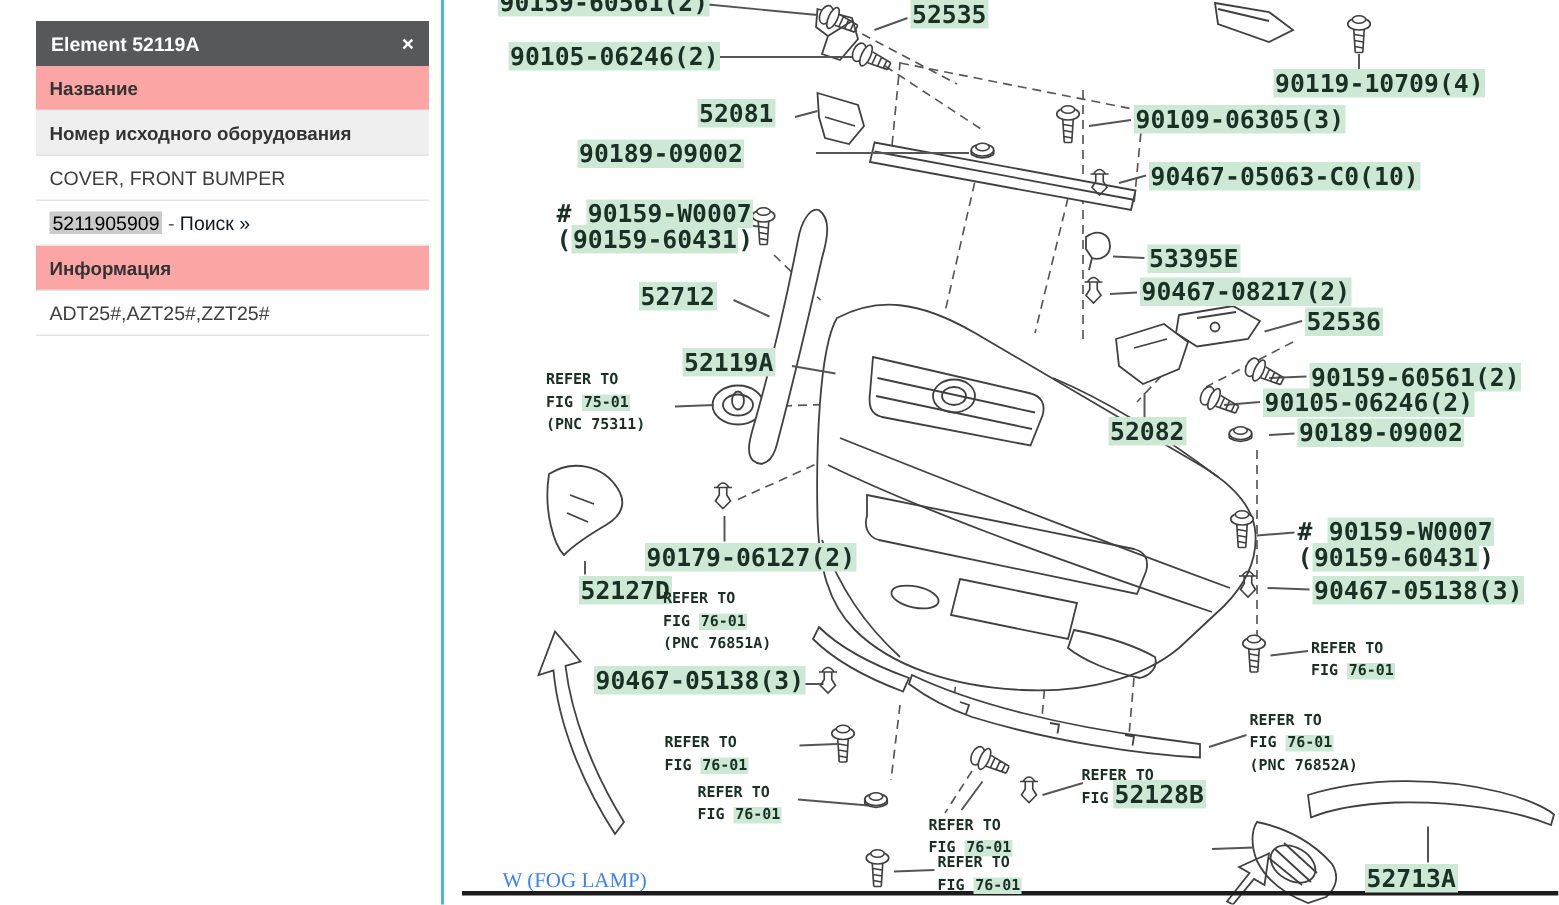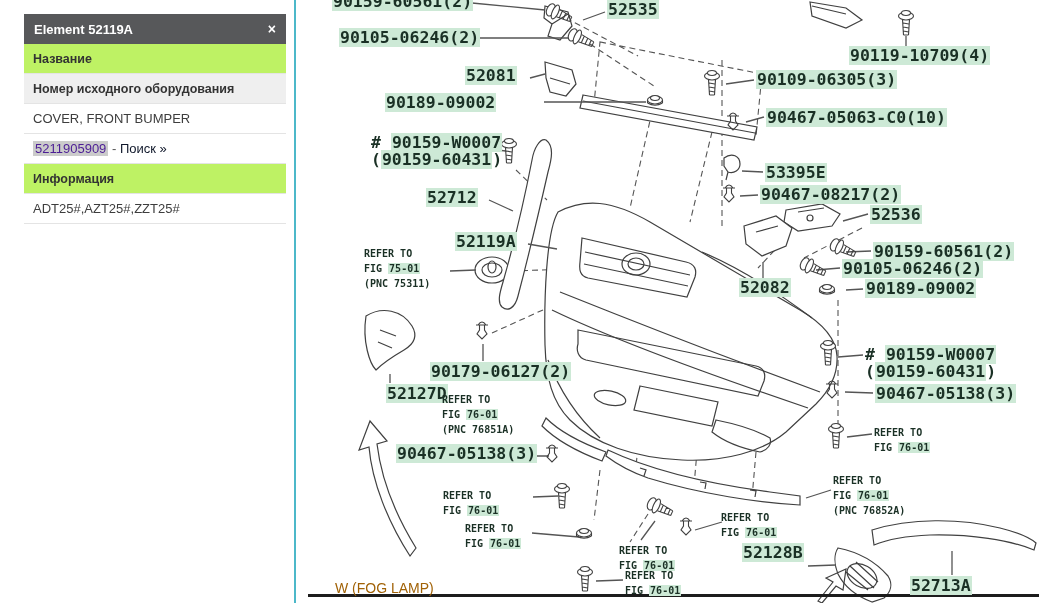--- a/index.html
+++ b/index.html
@@ -15,7 +15,7 @@
   .row{min-height:29px;display:flex;align-items:center;padding:0 9px;
     border-bottom:1px solid #e4e4e4;font-size:12.5px;}
   .row.sec{font-weight:bold;color:#333;}
-  .row.green{background:#bef264;}
+  .row.green{background:#fca5a5;}
   .row.gray{background:#efefef;}
   .row.val{color:#3d3d3d;font-size:13px;}
   .oem-num{background:#cbcbcb;color:#4c1d95;padding:0 2px;}

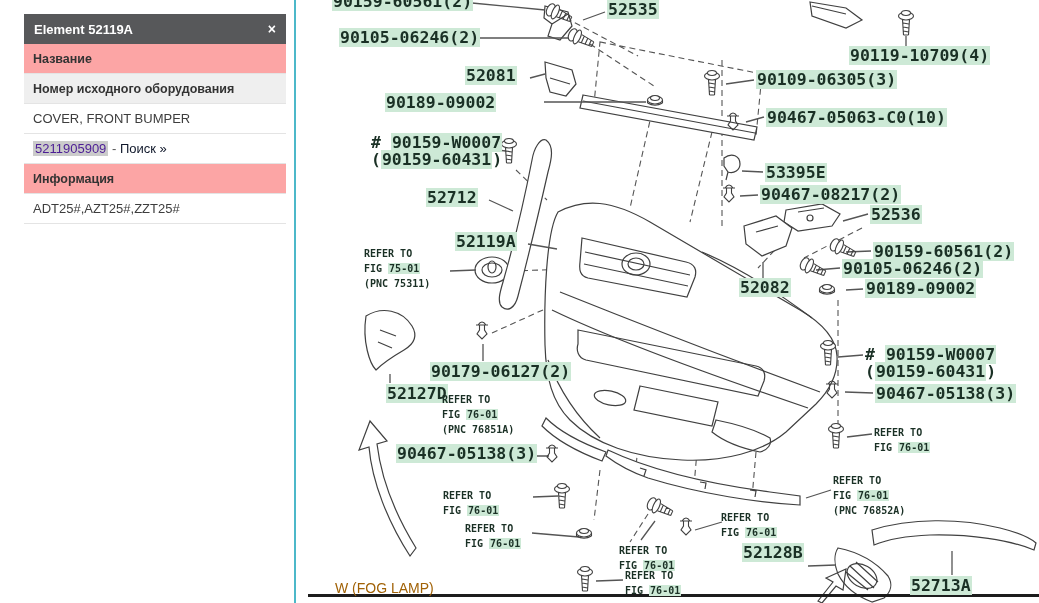--- a/index.html
+++ b/index.html
@@ -18,7 +18,7 @@
   .row.green{background:#fca5a5;}
   .row.gray{background:#efefef;}
   .row.val{color:#3d3d3d;font-size:13px;}
-  .oem-num{background:#cbcbcb;color:#4c1d95;padding:0 2px;}
+  .oem-num{background:#cbcbcb;color:#000000;padding:0 2px;}
   .sep{color:#555;white-space:pre;}
   .search-link{color:#0f172a;cursor:pointer;}
   

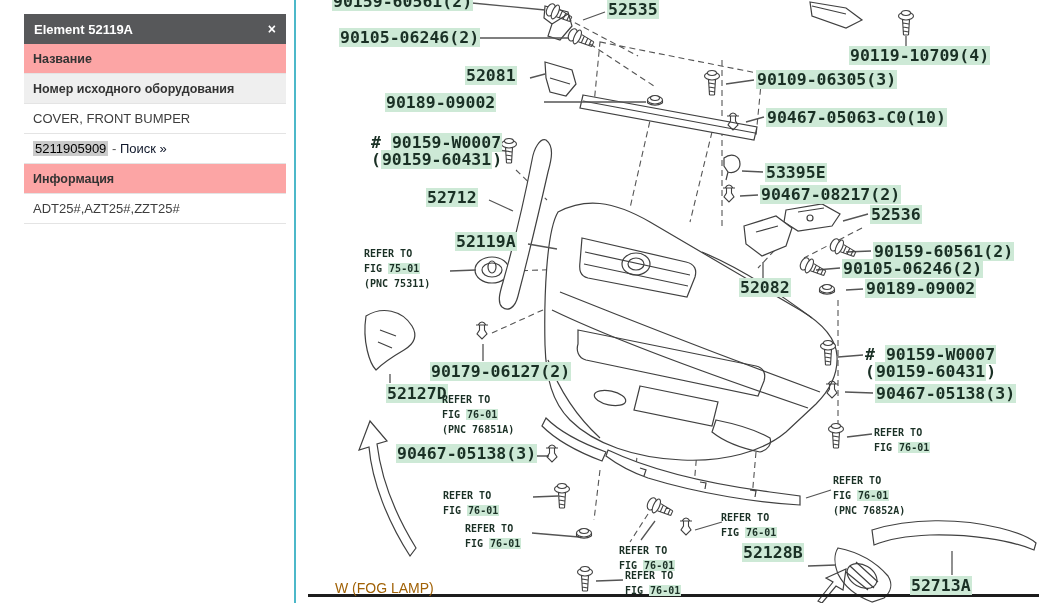--- a/index.html
+++ b/index.html
@@ -280,7 +280,7 @@
         <div class="ln"><span>REFER TO</span></div>
         <div class="ln"><span>FIG </span><span class="hl">76-01</span></div>
       </div>
-      <div class="label num" style="left: 742px; top: 544px;">
+      <div class="label num" style="left: 742px; top: 521px;">
         <div class="ln"><span class="hl">52128B</span></div>
       </div>
       <div class="label num" style="left: 910px; top: 577px;">

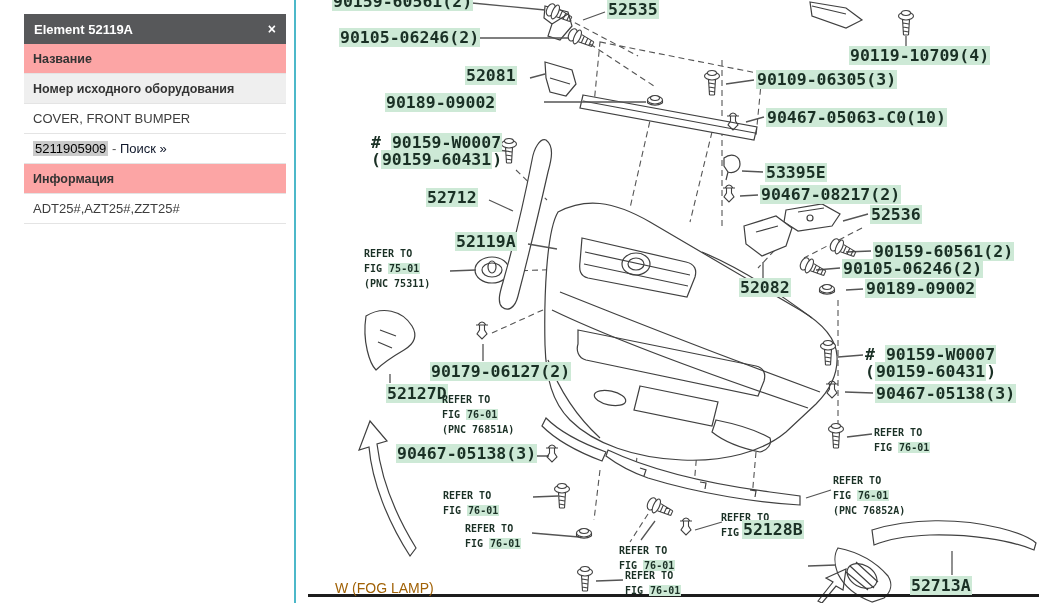--- a/index.html
+++ b/index.html
@@ -33,8 +33,8 @@
   .label.ref{font-size:10px;}
   .label.ref .ln{line-height:15px;height:15px;}
   .label .hl{background:#cde9d6;padding:0 1px;}
-  .label.note{font-family:Liberation Sans, sans-serif;font-weight:normal;
-    font-size:14px;color:#a16207;}
+  .label.note{font-family:Liberation Serif, serif;font-weight:normal;
+    font-size:14px;color:#3b82f6;}
   .label.note .ln{line-height:16px;height:16px;}
 </style>
 </head>

